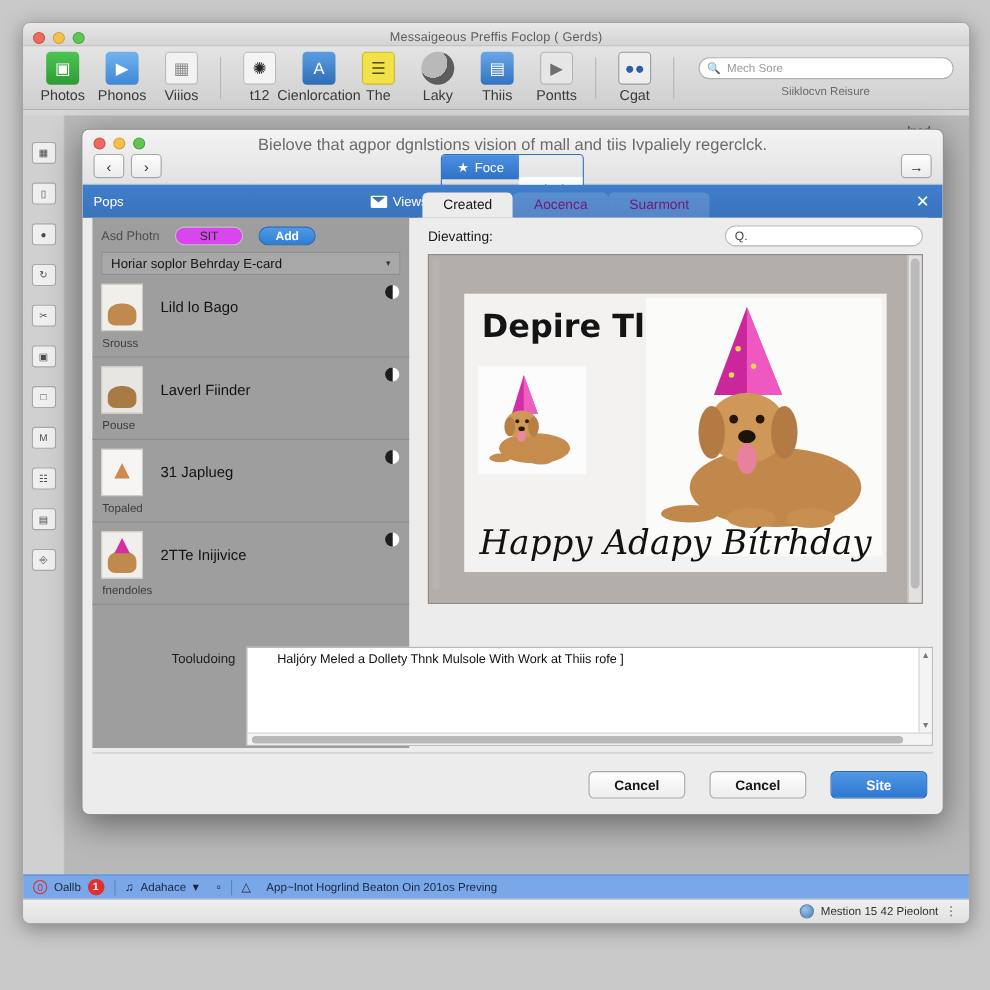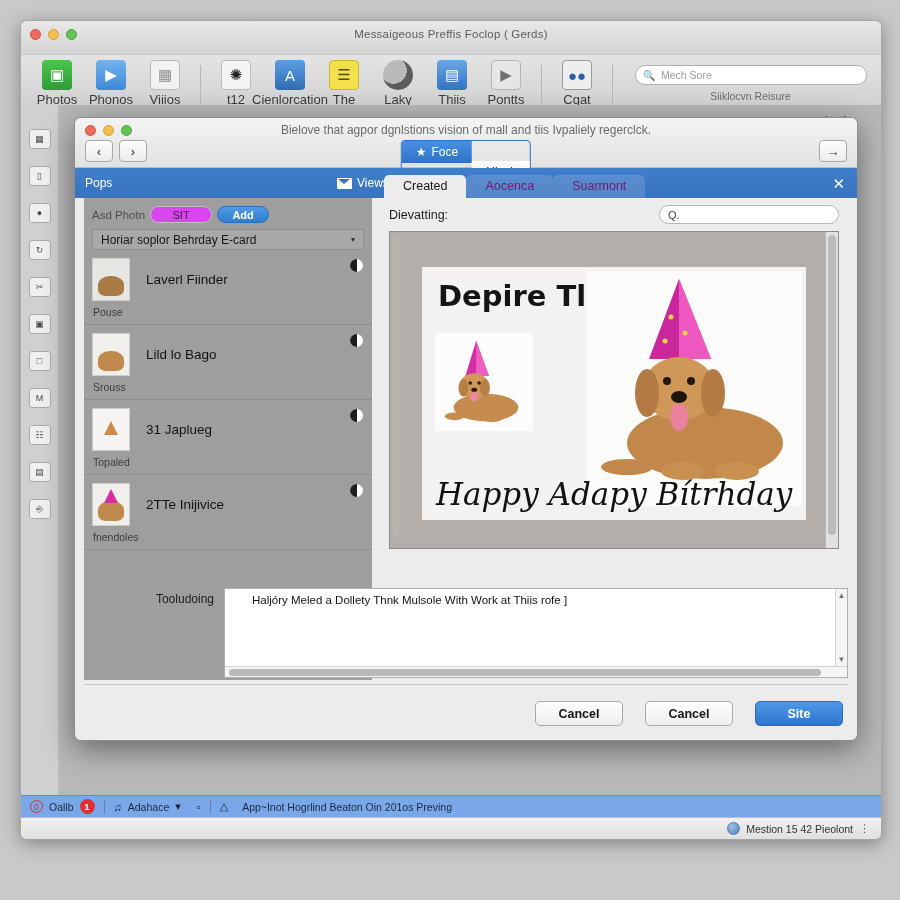--- a/index.html
+++ b/index.html
@@ -24,7 +24,7 @@
 
   
   .titlebar {
-    height: 34px;
+    height: 21px;
     background: linear-gradient(#e8e8e8, #d4d4d4);
     position: relative;
     border-bottom: 1px solid #c4c4c4;

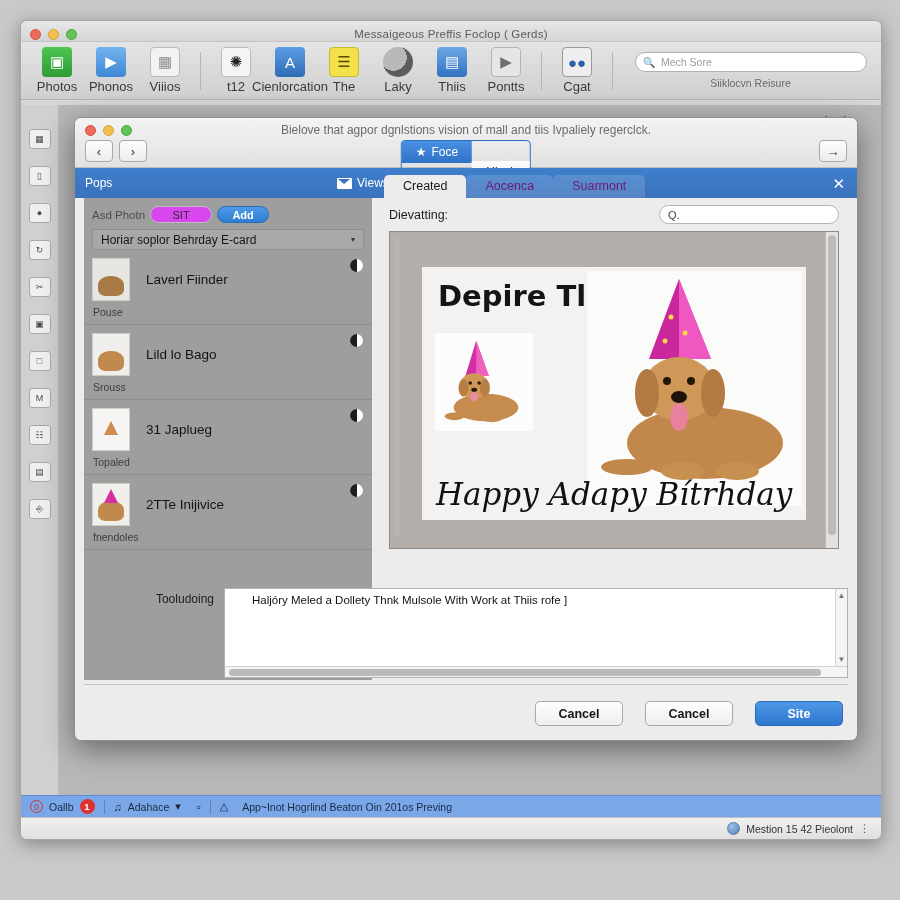--- a/index.html
+++ b/index.html
@@ -163,7 +163,7 @@
   .dlg-traffic { position: absolute; left: 10px; top: 7px; display: flex; gap: 7px; }
   .dlg-subtitle {
     position: absolute; left: 0; right: 0; top: 5px;
-    text-align: center; font-size: 12px; color: #6b6b6b;
+    text-align: center; font-size: 15px; color: #6b6b6b;
   }
   .dlg-nav { position: absolute; left: 10px; top: 22px; display: flex; gap: 6px; }
   .navbtn {

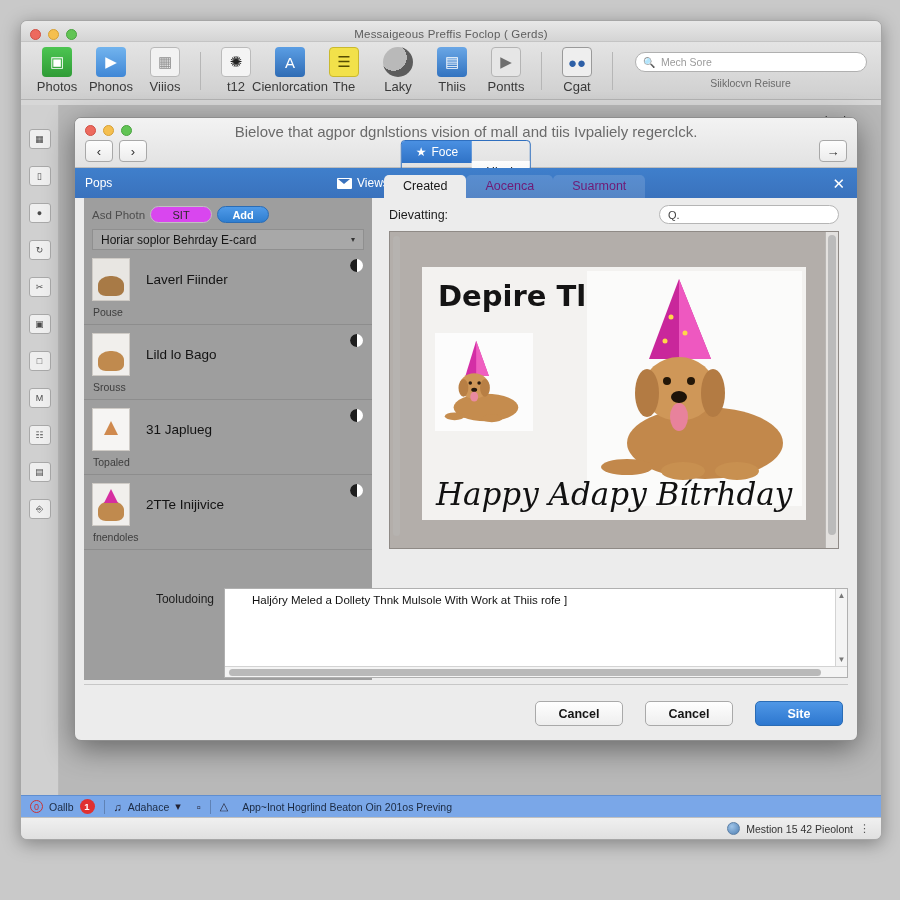--- a/index.html
+++ b/index.html
@@ -225,7 +225,7 @@
     background: #9e9e9e;
   }
   .lp-row1 {
-    display: flex; align-items: center; gap: 5px;
+    display: flex; align-items: center; gap: 14px;
     padding: 8px 8px 6px 8px;
   }
   .lp-lbl { font-size: 11.5px; color: #4d4d4d; }

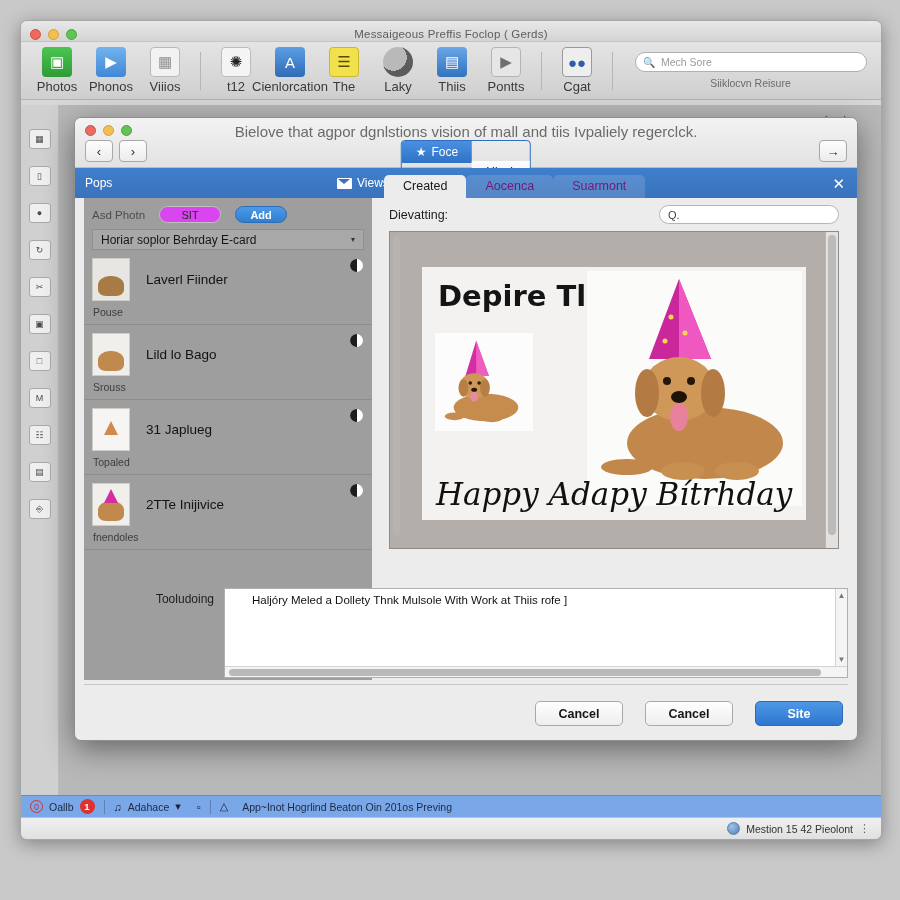--- a/index.html
+++ b/index.html
@@ -565,23 +565,23 @@
 
         <div class="lp-item">
           <div class="lp-main">
+            <div class="thumb">
+                <div class="dog"></div>
+              </div>
+            <div class="lp-name">Lild lo Bago</div>
+          </div>
+          <div class="lp-sub">Srouss</div>
+          <div class="info-dot"></div>
+        </div>
+
+        <div class="lp-item">
+          <div class="lp-main">
             <div class="thumb snow">
                 <div class="dog"></div>
               </div>
             <div class="lp-name">Laverl Fiinder</div>
           </div>
           <div class="lp-sub">Pouse</div>
-          <div class="info-dot"></div>
-        </div>
-
-        <div class="lp-item">
-          <div class="lp-main">
-            <div class="thumb">
-                <div class="dog"></div>
-              </div>
-            <div class="lp-name">Lild lo Bago</div>
-          </div>
-          <div class="lp-sub">Srouss</div>
           <div class="info-dot"></div>
         </div>
 

